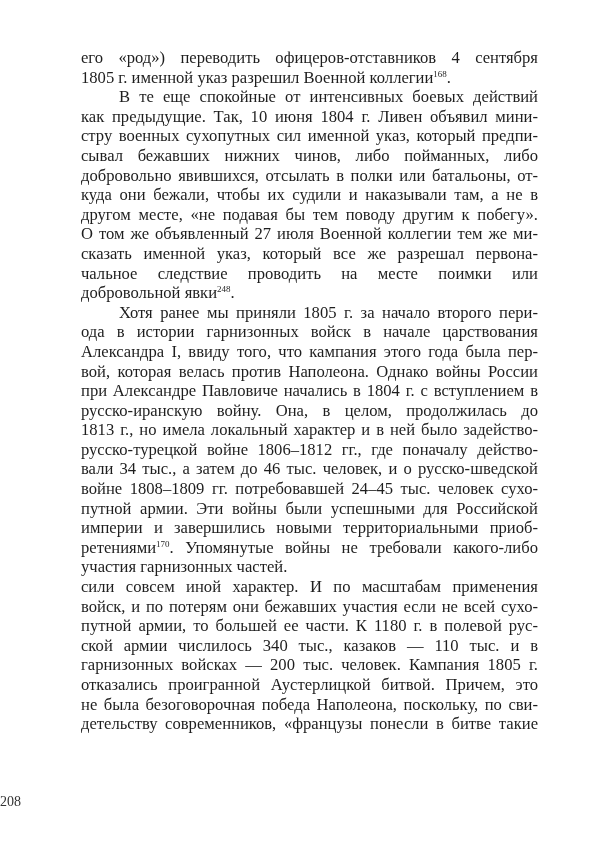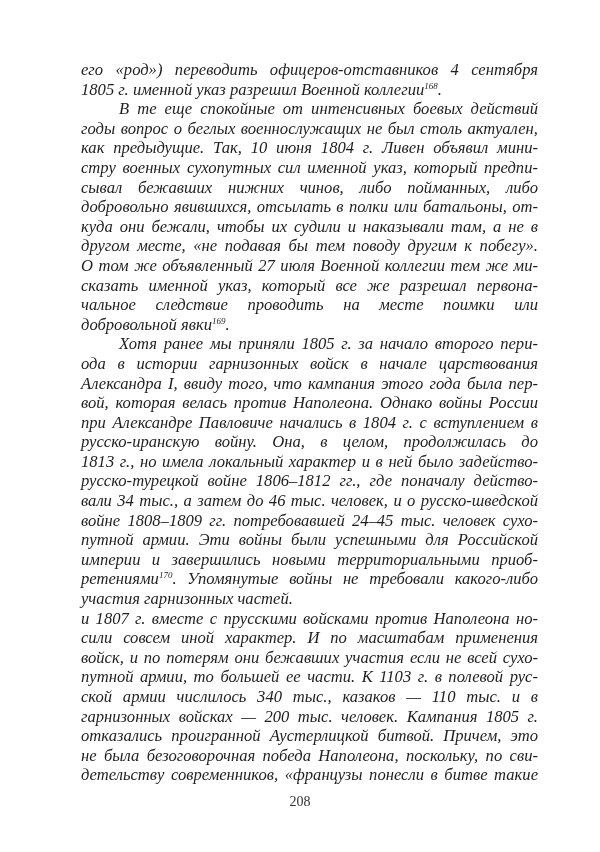--- a/index.html
+++ b/index.html
@@ -8,7 +8,7 @@
     font-family: "DejaVu Serif", "Liberation Serif", serif;
     color: #1e1e1e;
   }
-  .page { position: absolute; left: 81px; top: 60px; width: 457px; font-style: italic; }
+  .page { position: absolute; left: 81px; top: 48px; width: 457px; }
   .line {
     height: 19.6px; line-height: 19.6px; font-size: 15.2px;
     white-space: nowrap; text-align: justify; text-align-last: justify;

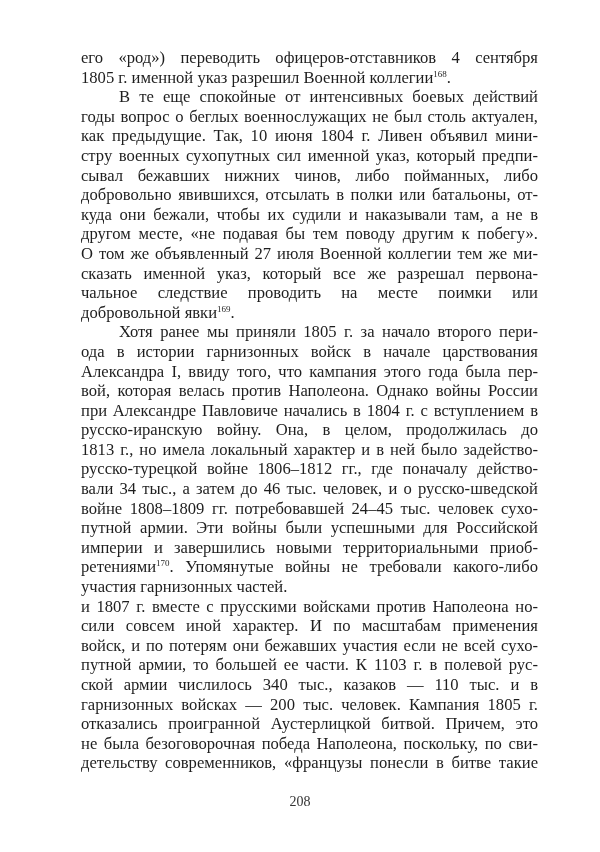--- a/index.html
+++ b/index.html
@@ -30,7 +30,6 @@
     <div class="line"><span>его «род») переводить офицеров-отставников 4 сентября</span></div>
     <div class="line last"><span>1805 г. именной указ разрешил Военной коллегии</span><sup>168</sup><span>.</span></div>
     <div class="line indent"><span>В те еще спокойные от интенсивных боевых действий</span></div>
-    <div class="line"><span>годы вопрос о беглых военнослужащих не был столь актуален,</span></div>
     <div class="line"><span>как предыдущие. Так, 10 июня 1804 г. Ливен объявил мини-</span></div>
     <div class="line"><span>стру военных сухопутных сил именной указ, который предпи-</span></div>
     <div class="line"><span>сывал бежавших нижних чинов, либо пойманных, либо</span></div>

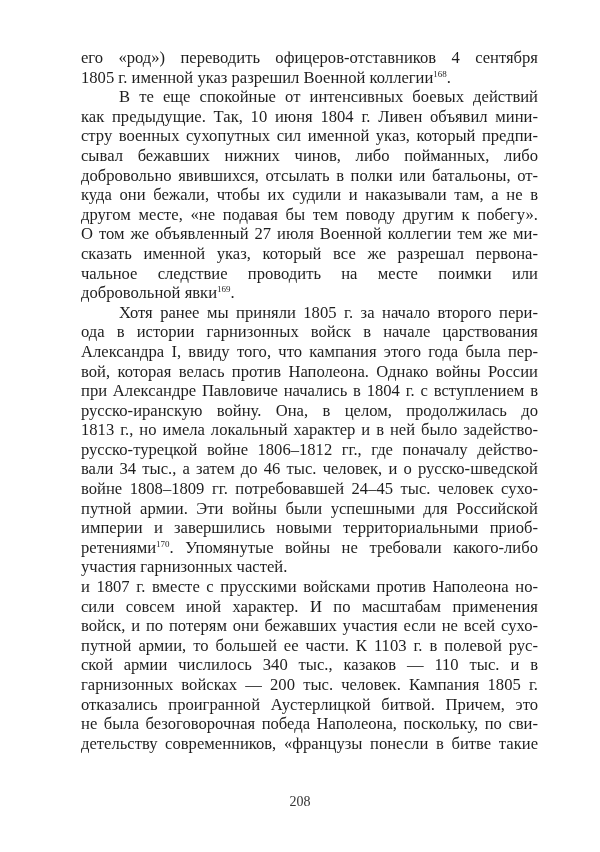--- a/index.html
+++ b/index.html
@@ -39,7 +39,7 @@
     <div class="line"><span>О том же объявленный 27 июля Военной коллегии тем же ми-</span></div>
     <div class="line"><span>сказать именной указ, который все же разрешал первона-</span></div>
     <div class="line"><span>чальное следствие проводить на месте поимки или</span></div>
-    <div class="line last"><span>добровольной явки</span><sup>169</sup><span>.</span></div>
+    <div class="line last"><span>добровольной явки</span><sup>248</sup><span>.</span></div>
     <div class="line indent"><span>Хотя ранее мы приняли 1805 г. за начало второго пери-</span></div>
     <div class="line"><span>ода в истории гарнизонных войск в начале царствования</span></div>
     <div class="line"><span>Александра I, ввиду того, что кампания этого года была пер-</span></div>

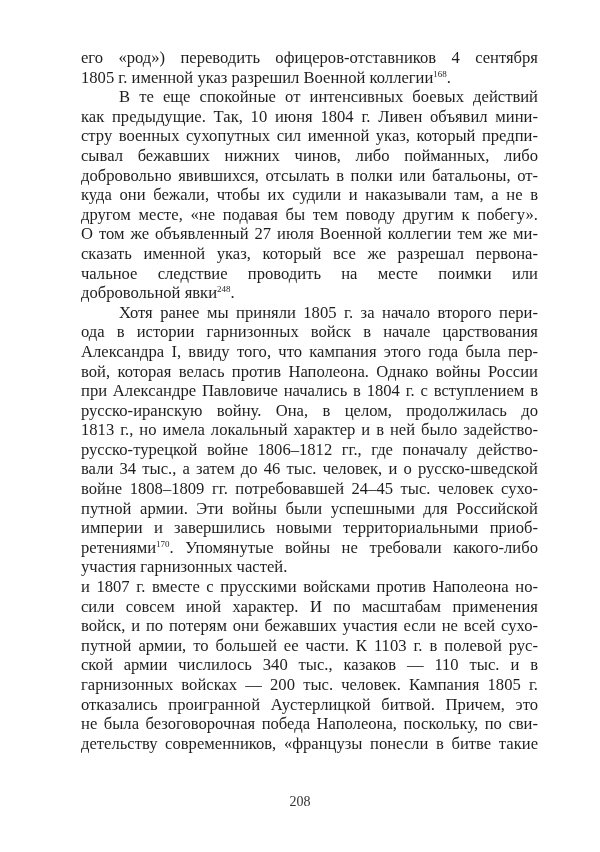--- a/index.html
+++ b/index.html
@@ -54,7 +54,6 @@
     <div class="line"><span>империи и завершились новыми территориальными приоб-</span></div>
     <div class="line"><span>ретениями</span><sup>170</sup><span>. Упомянутые войны не требовали какого-либо</span></div>
     <div class="line last"><span>участия гарнизонных частей.</span></div>
-    <div class="line"><span>и 1807 г. вместе с прусскими войсками против Наполеона но-</span></div>
     <div class="line"><span>сили совсем иной характер. И по масштабам применения</span></div>
     <div class="line"><span>войск, и по потерям они бежавших участия если не всей сухо-</span></div>
     <div class="line"><span>путной армии, то большей ее части. К 1103 г. в полевой рус-</span></div>

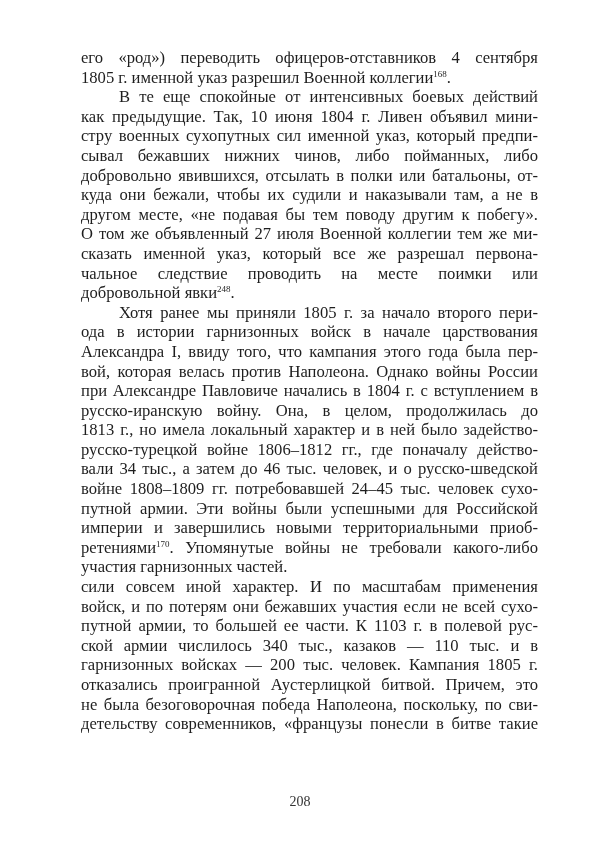--- a/index.html
+++ b/index.html
@@ -56,7 +56,7 @@
     <div class="line last"><span>участия гарнизонных частей.</span></div>
     <div class="line"><span>сили совсем иной характер. И по масштабам применения</span></div>
     <div class="line"><span>войск, и по потерям они бежавших участия если не всей сухо-</span></div>
-    <div class="line"><span>путной армии, то большей ее части. К 1103 г. в полевой рус-</span></div>
+    <div class="line"><span>путной армии, то большей ее части. К 1180 г. в полевой рус-</span></div>
     <div class="line"><span>ской армии числилось 340 тыс., казаков — 110 тыс. и в</span></div>
     <div class="line"><span>гарнизонных войсках — 200 тыс. человек. Кампания 1805 г.</span></div>
     <div class="line"><span>отказались проигранной Аустерлицкой битвой. Причем, это</span></div>

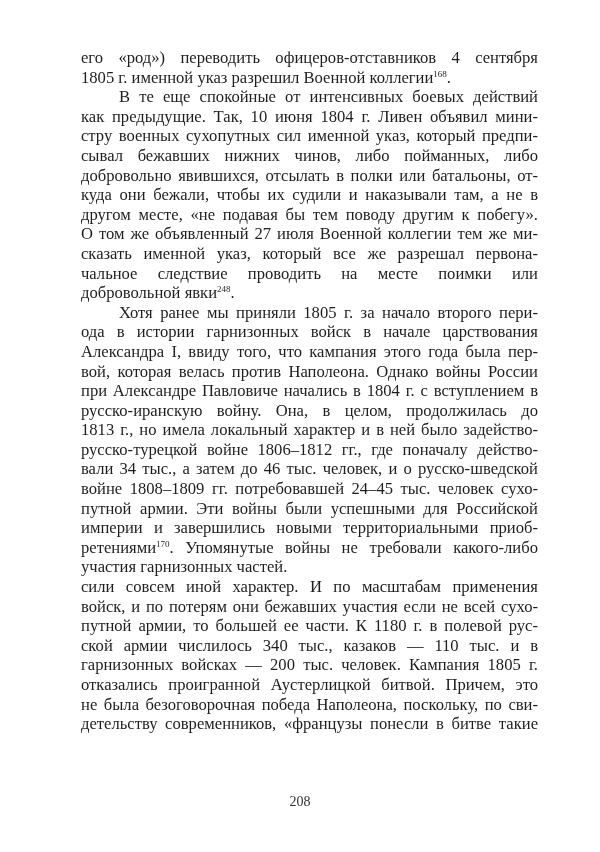--- a/index.html
+++ b/index.html
@@ -19,7 +19,7 @@
   .line.indent { padding-left: 38px; }
   sup { font-size: 9px; line-height: 0; vertical-align: 6px; margin-top: 40px; }
   .page-number {
-    position: absolute; left: 0; width: 600px; top: 794px; text-align: center;
+    position: absolute; left: 0; width: 600px; top: 794px; 
     font-family: "Liberation Serif", "DejaVu Serif", serif; font-size: 14px; color: #333;
   }
 </style>

